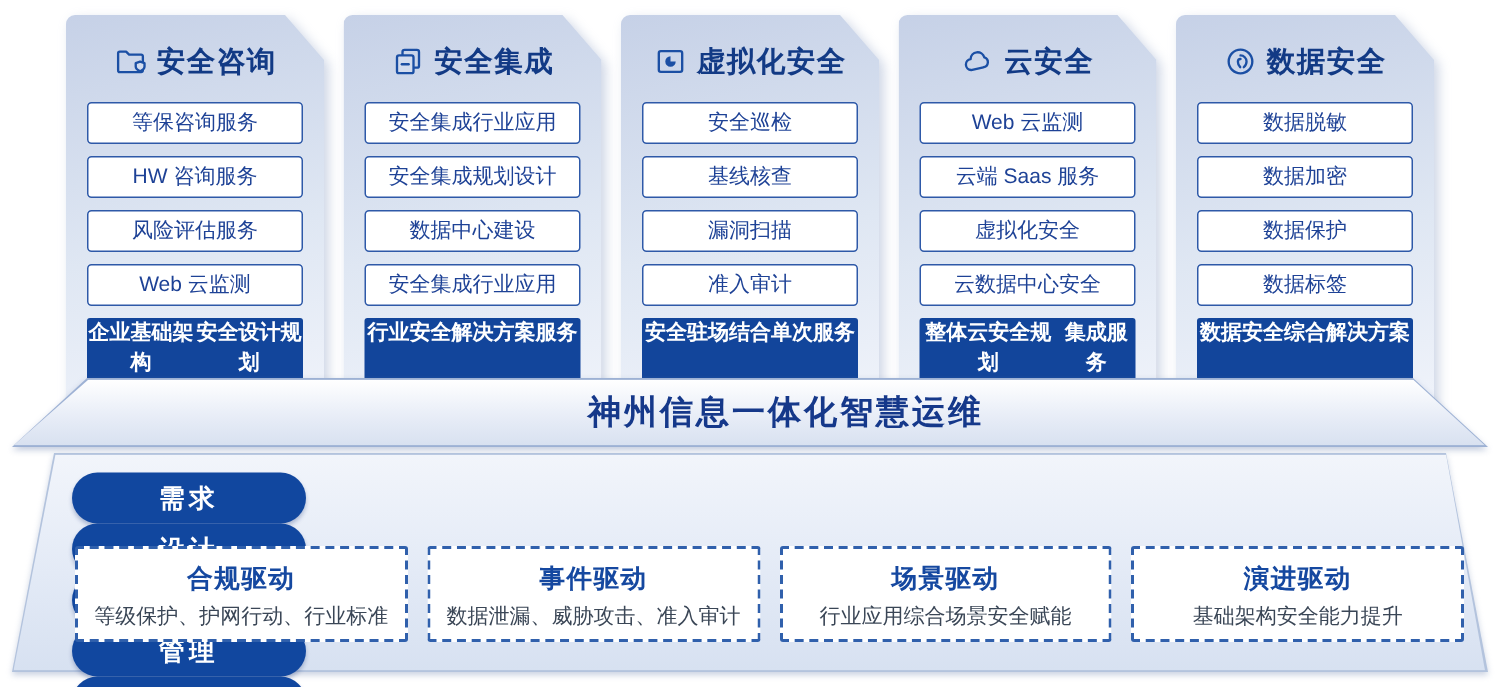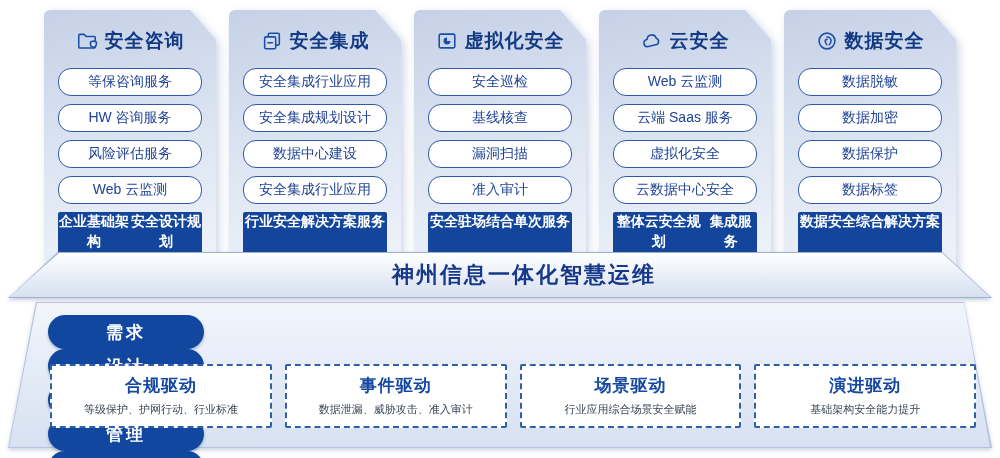--- a/index.html
+++ b/index.html
@@ -25,7 +25,7 @@
   .icon{display:flex;align-items:center;}
   .item{
     height:28px;line-height:25px;background:#ffffff;
-    border:1.5px solid #2e59a8;border-radius:13px;margin-bottom:8px;
+    border:1.5px solid #2e59a8;border-radius:3px;margin-bottom:8px;
     text-align:center;font-size:14px;color:#1e4296;box-sizing:border-box;
     white-space:nowrap;overflow:hidden;
   }

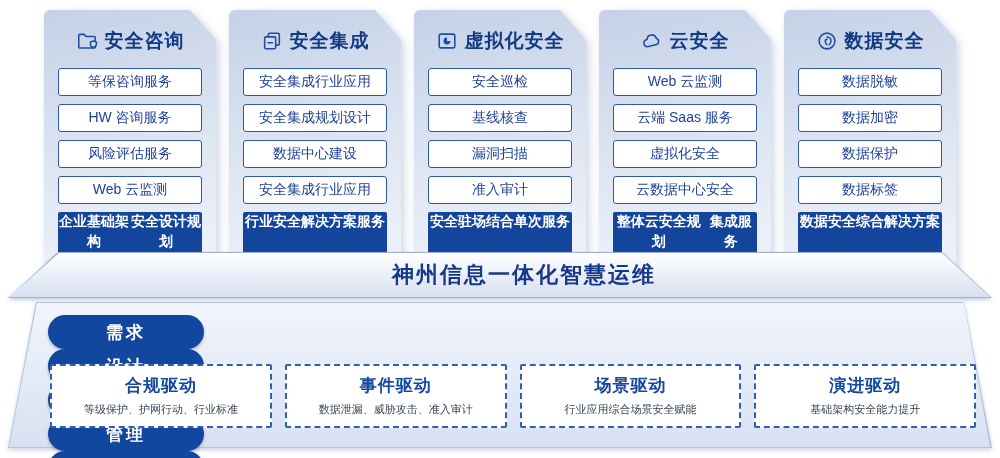--- a/index.html
+++ b/index.html
@@ -67,7 +67,7 @@
     text-align:center;box-sizing:border-box;padding-top:8px;
   }
   .driver-title{font-size:17px;font-weight:bold;color:#1548a0;margin-bottom:5px;letter-spacing:1px;}
-  .driver-desc{font-size:11px;color:#3a4656;white-space:nowrap;}
+  .driver-desc{font-size:14px;color:#3a4656;white-space:nowrap;}
   svg{stroke:#1b4fa4;fill:none;stroke-width:1.7;stroke-linejoin:round;stroke-linecap:round;}
 </style>
 </head>

